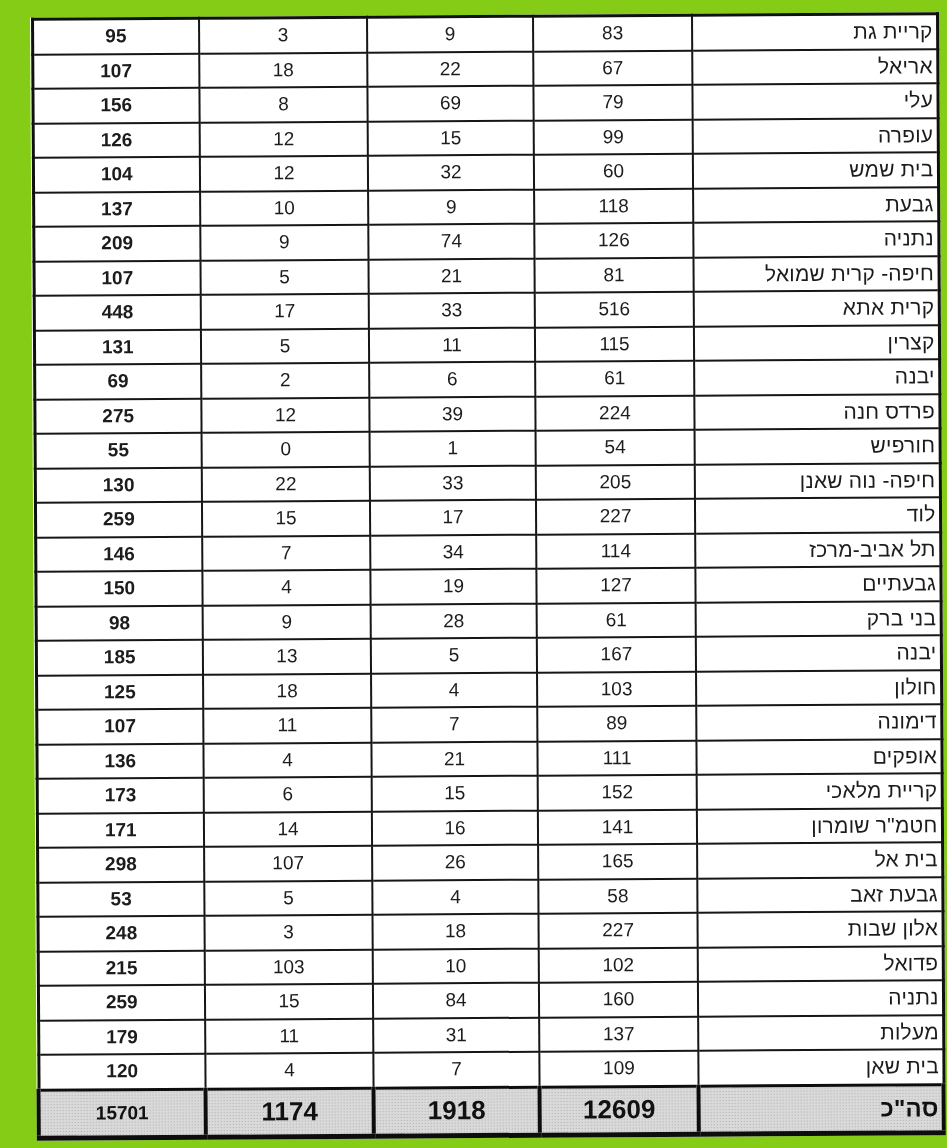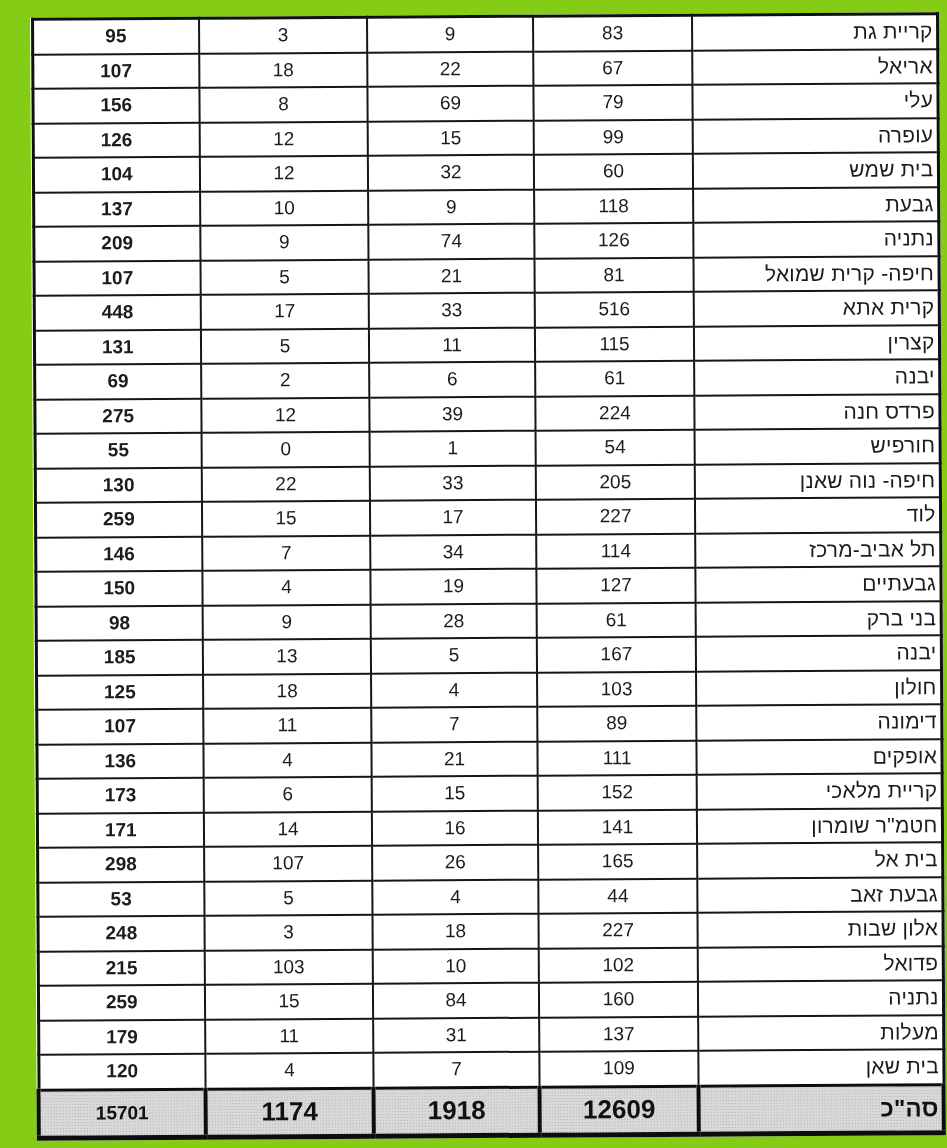--- a/index.html
+++ b/index.html
@@ -280,7 +280,7 @@
     <td class="total-col">53</td>
     <td>5</td>
     <td>4</td>
-    <td>44</td>
+    <td>58</td>
     <td class="name">גבעת זאב</td>
   </tr>
 

